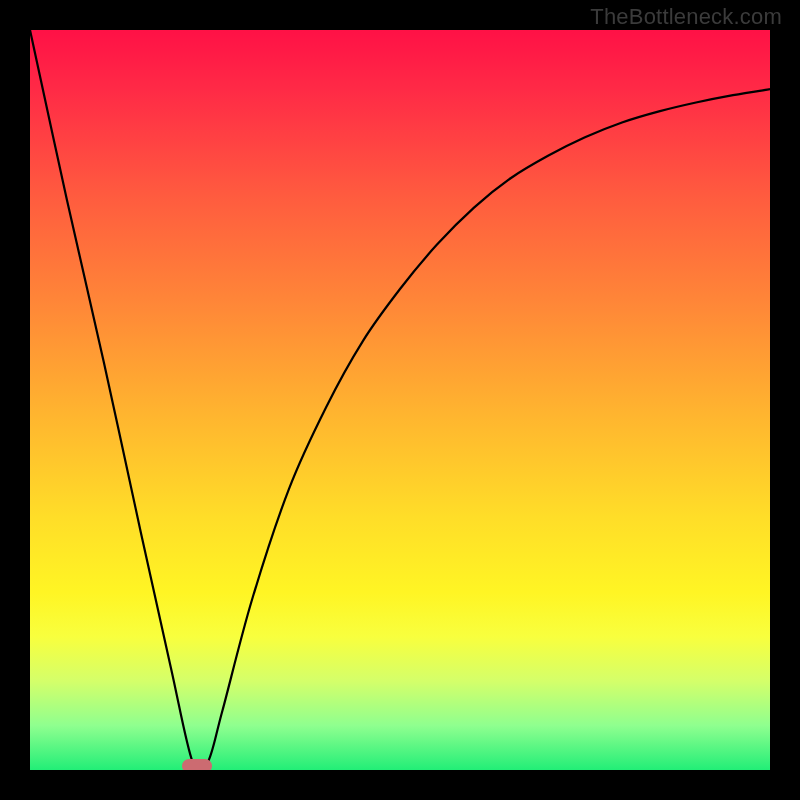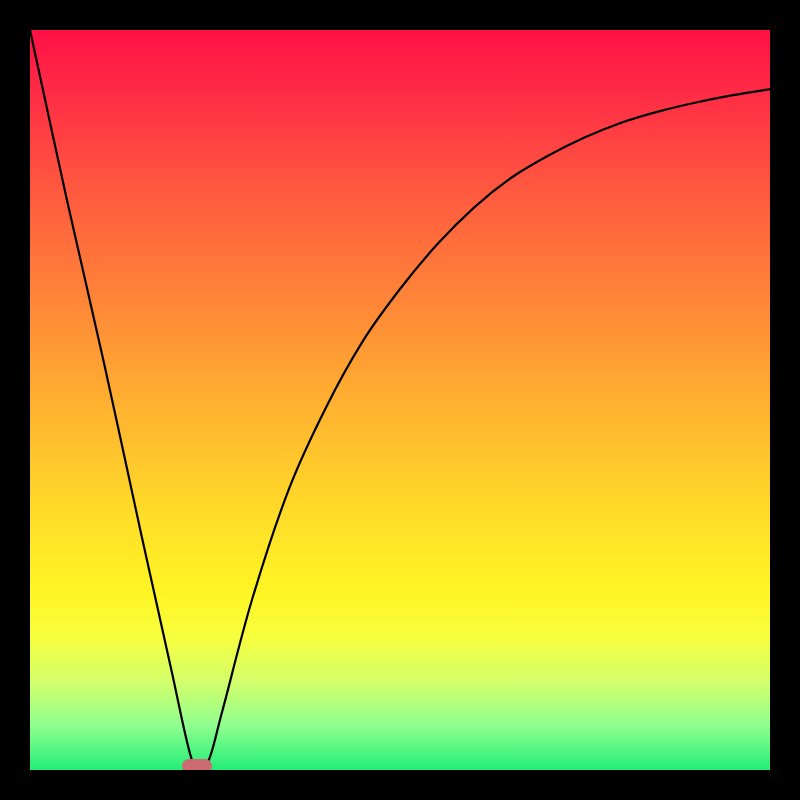--- a/index.html
+++ b/index.html
@@ -71,6 +71,7 @@
 <body>
 
 <div class="frame">
+  <div class="watermark">TheBottleneck.com</div>
   <div class="plot-area">
     <div class="gradient"></div>
     <svg class="curve" viewBox="0 0 740 740" preserveAspectRatio="none">

